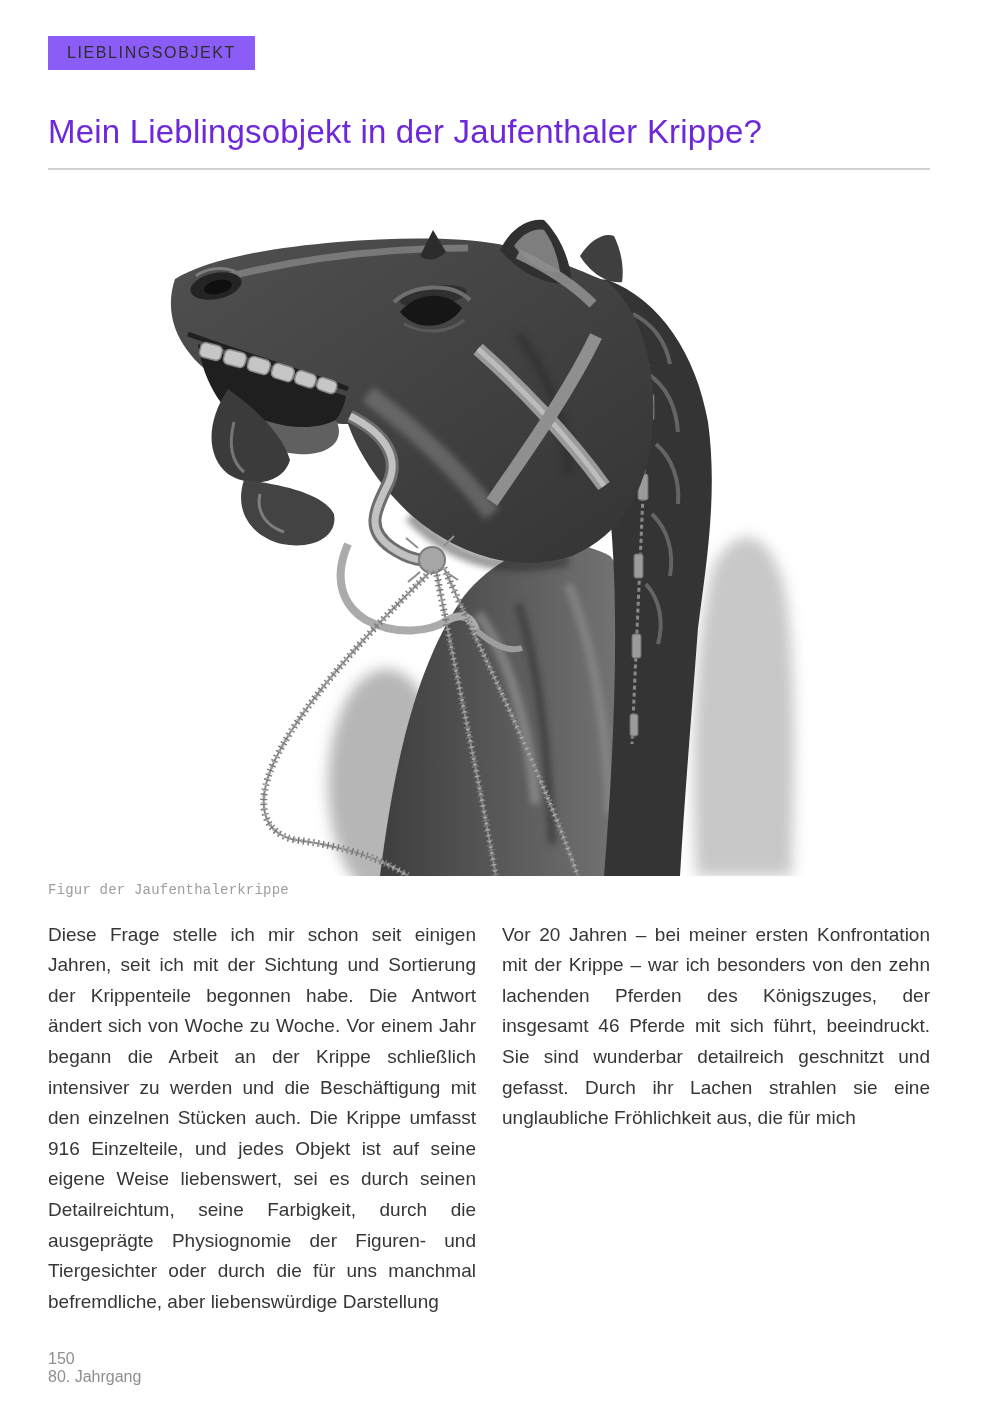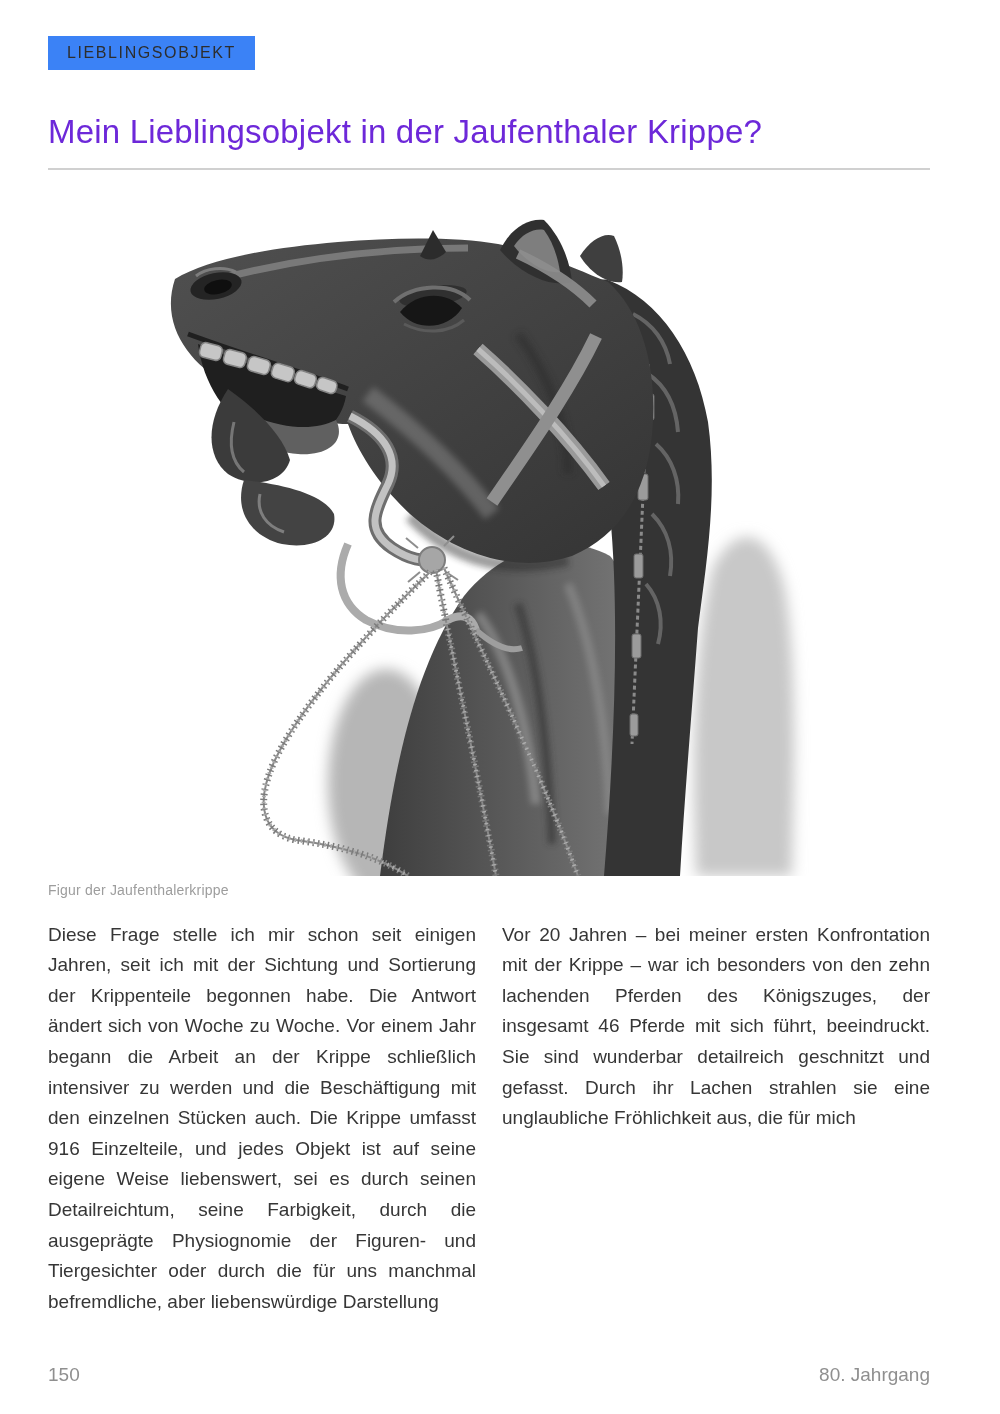--- a/index.html
+++ b/index.html
@@ -7,7 +7,7 @@
        font-family:"Liberation Sans","DejaVu Sans",sans-serif;color:#3a3a3a;}
   .page{position:relative;width:1000px;height:1414px;box-sizing:border-box;
         padding:36px 70px 0 48px;}
-  .tag{display:inline-block;background:#3b82f6;color:#2d2d2d;
+  .tag{display:inline-block;background:#8b5cf6;color:#2d2d2d;
        font-size:16px;font-weight:400;letter-spacing:1.6px;
        padding:8px 19px 8px 19px;}
   h1.title{margin:42px 0 0 0;font-size:33px;line-height:1.2;font-weight:400;

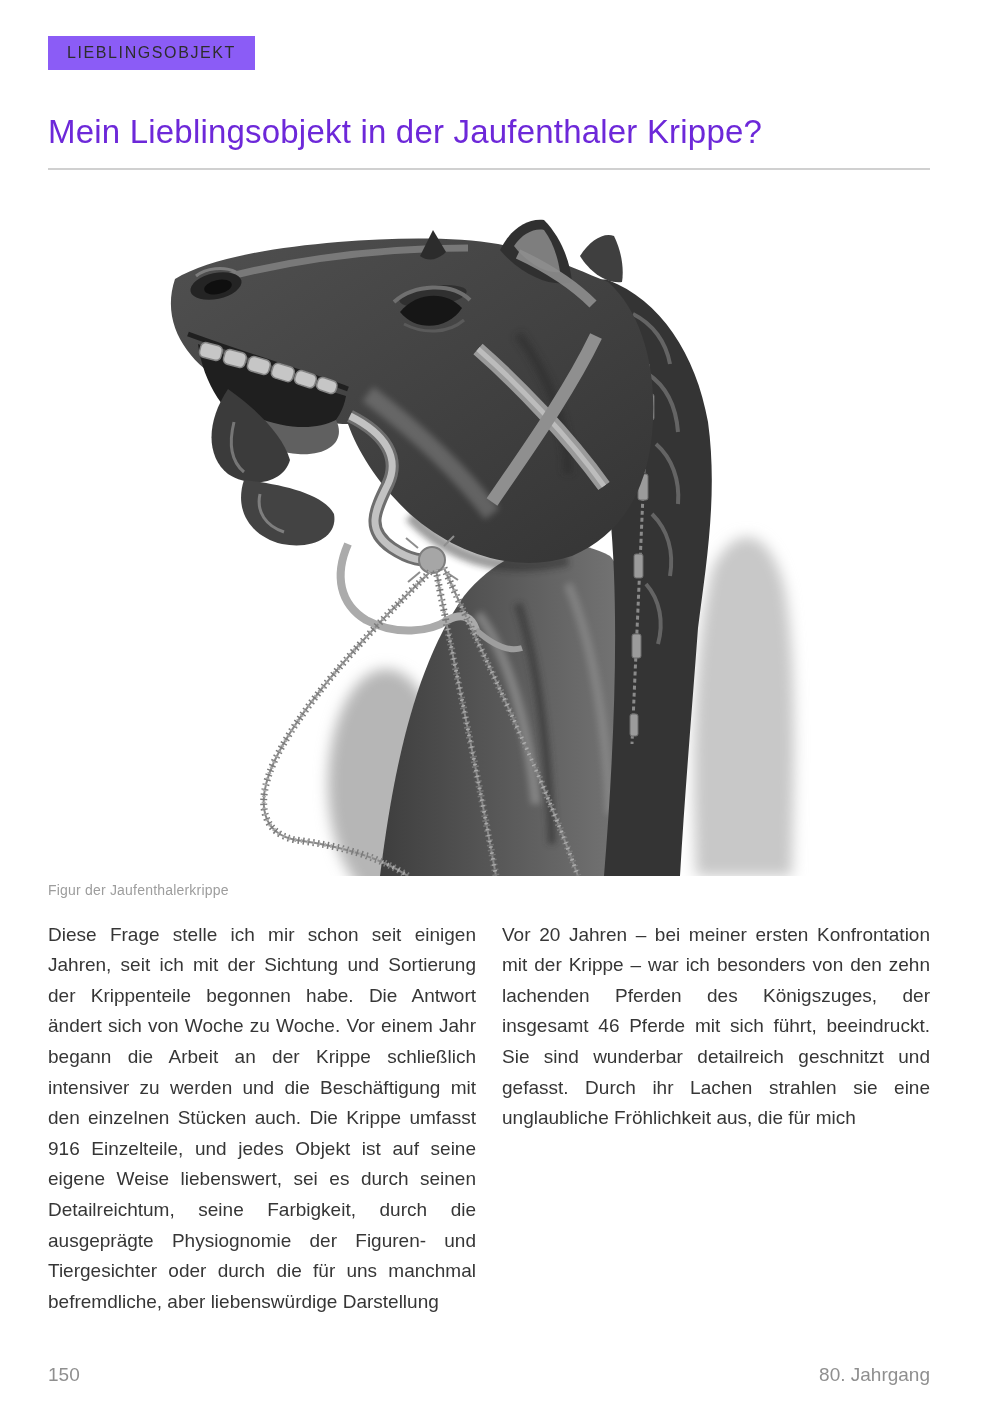--- a/index.html
+++ b/index.html
@@ -13,7 +13,7 @@
   h1.title{margin:42px 0 0 0;font-size:33px;line-height:1.2;font-weight:400;
        color:#6d28d9;letter-spacing:.2px;}
   .rule{border:none;border-top:2px solid #d0d0d0;margin:16px 0 0 0;}
-  figure{margin:14px 0 0 0;padding:0;}
+  figure{margin:14px 0 0 0;padding:0;font-family:Liberation Mono, monospace;}
   figure svg{display:block;}
   figcaption{font-size:14px;color:#9d9d9d;margin-top:6px;letter-spacing:.2px;}
   .columns{display:flex;gap:26px;margin-top:22px;}

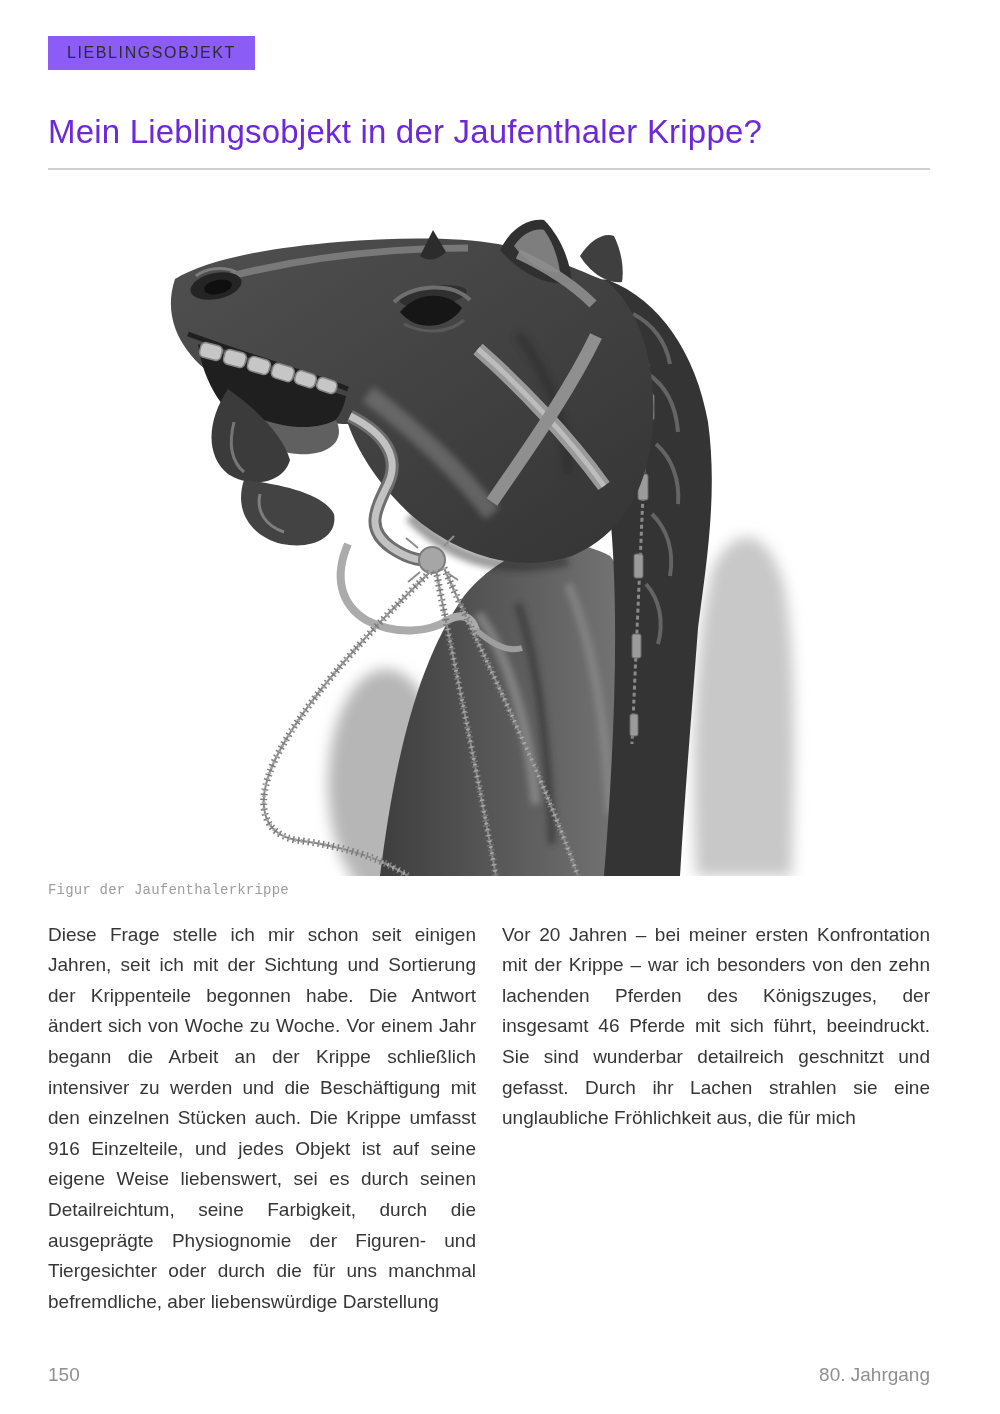--- a/index.html
+++ b/index.html
@@ -22,7 +22,7 @@
          text-align:justify;color:#363636;hyphens:none;}
   .footer{position:absolute;left:48px;right:70px;bottom:28px;
           display:flex;justify-content:space-between;
-          font-size:19px;color:#8f8f8f;}
+          font-size:16px;color:#8f8f8f;flex-direction:column;}
 </style>
 </head>
 <body>

